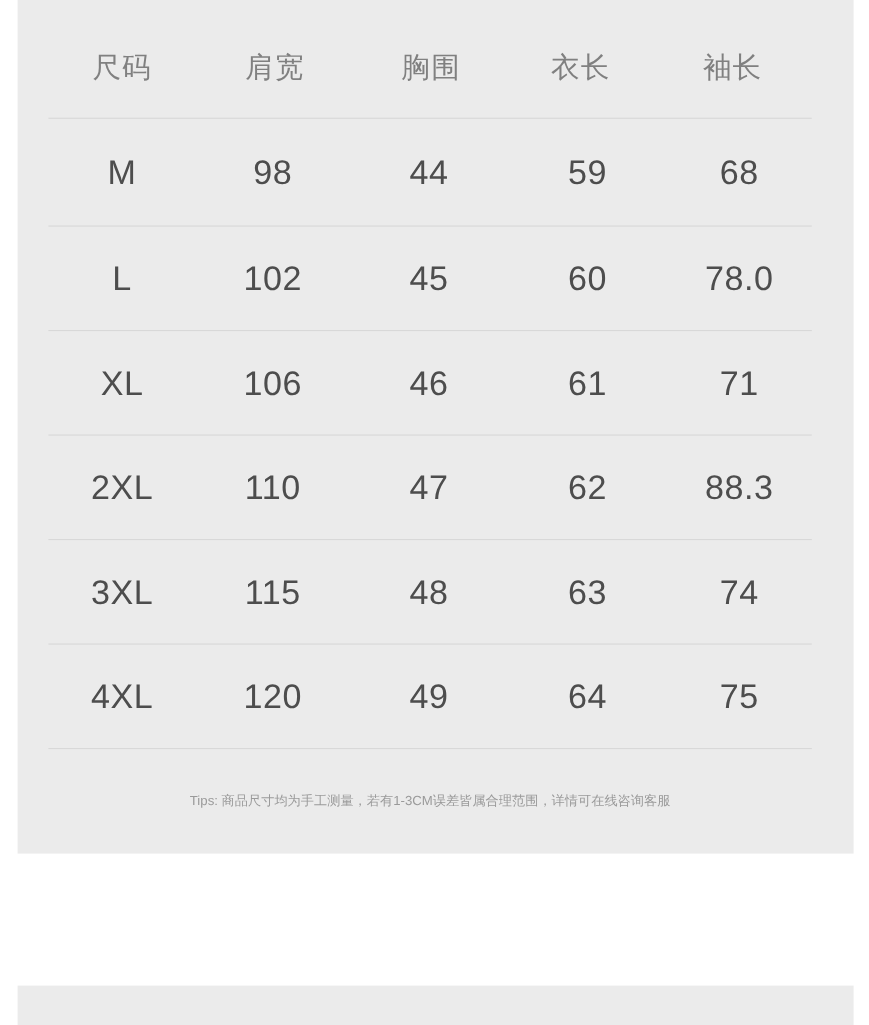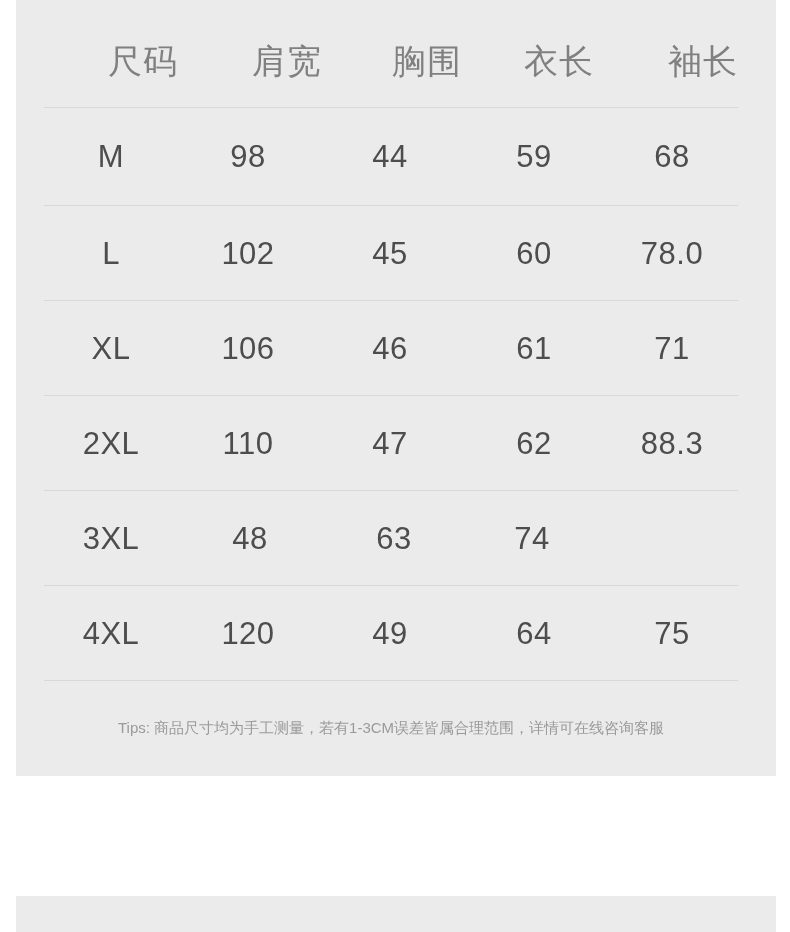--- a/index.html
+++ b/index.html
@@ -70,11 +70,10 @@
 
   .header-row .cell {
     color: #808080;
-    font-size: 34px;
+    font-size: 26px;
     font-weight: 400;
     letter-spacing: 1px;
     padding-top: 14px;
-    text-align: right;
   }
 
   .data-row .cell {

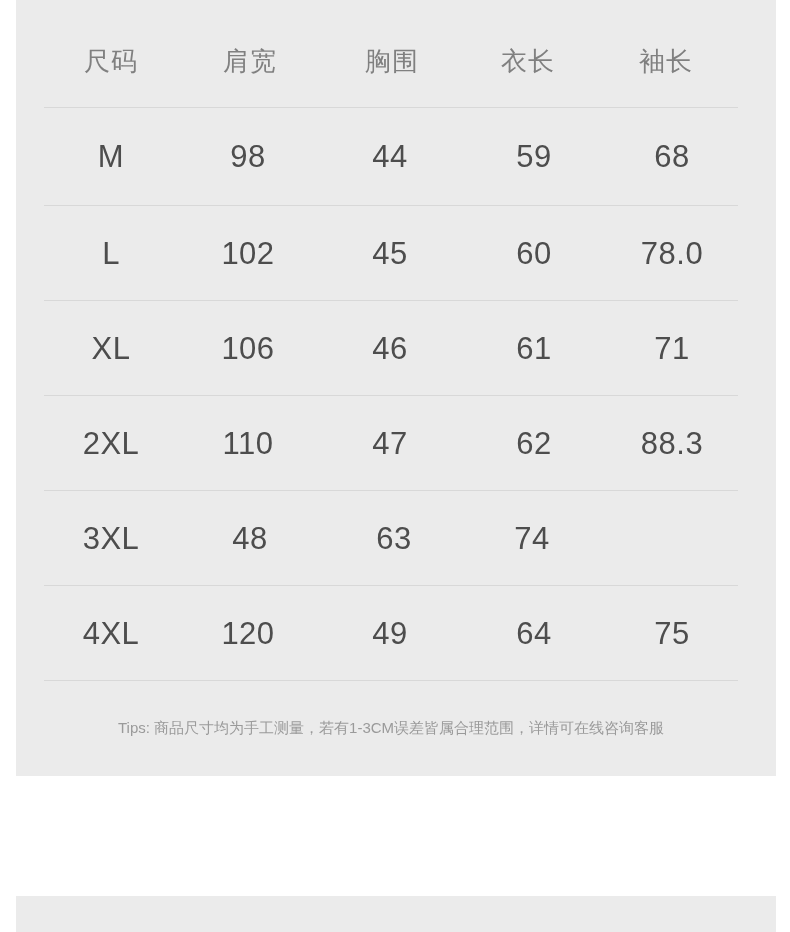--- a/index.html
+++ b/index.html
@@ -154,6 +154,7 @@
 
     <div class="row data-row">
       <div class="cell c0">3XL</div>
+      <div class="cell c1">115</div>
       <div class="cell c2">48</div>
       <div class="cell c3">63</div>
       <div class="cell c4">74</div>

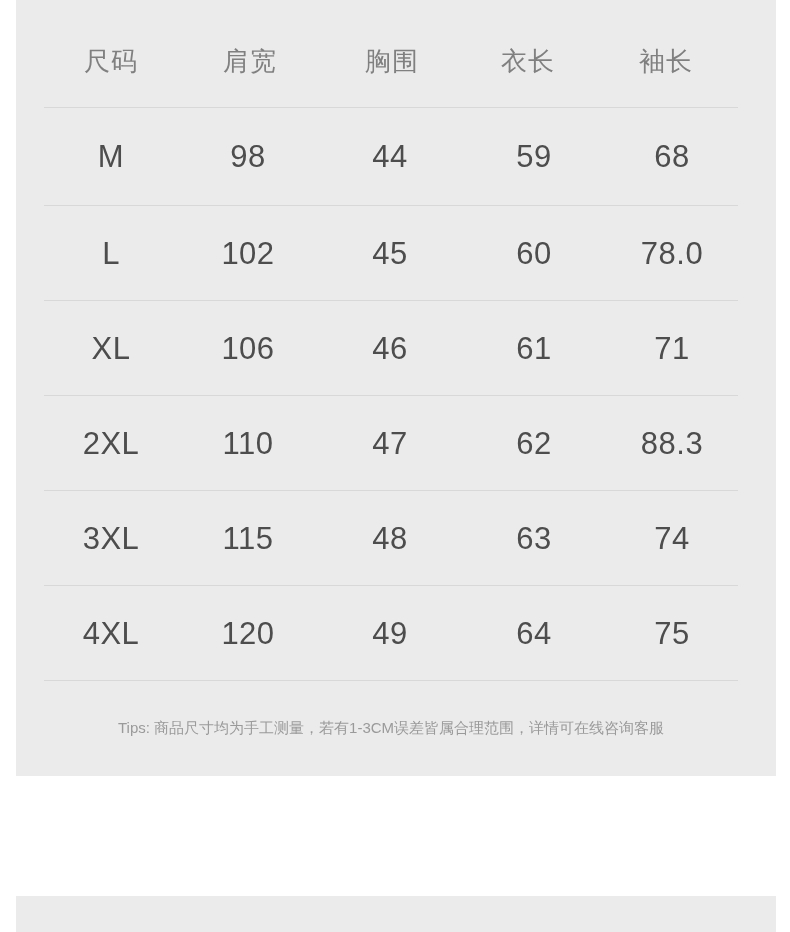--- a/index.html
+++ b/index.html
@@ -90,7 +90,7 @@
     width: 694px;
     text-align: center;
     color: #9a9a9a;
-    font-size: 15px;
+    font-size: 12px;
     line-height: 56px;
     white-space: nowrap;
   }

